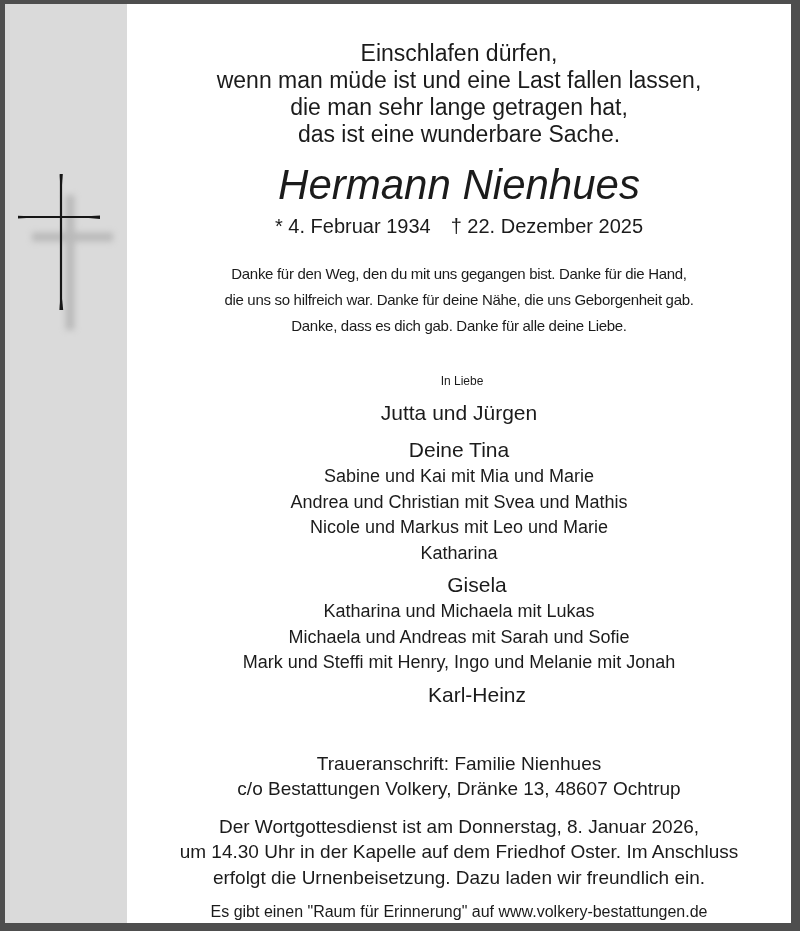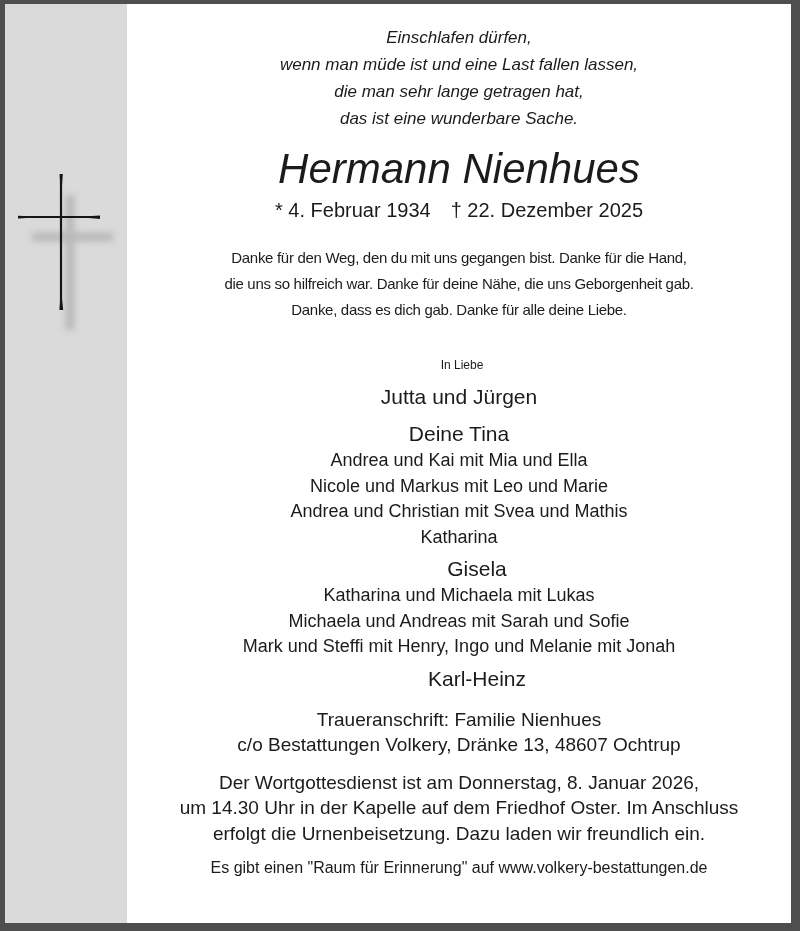--- a/index.html
+++ b/index.html
@@ -27,7 +27,7 @@
     text-align: center;
   }
   .main div { white-space: nowrap; }
-  .quote   { margin-top: 20px; font-size: 17px; line-height: 27px; font-style: italic; }
+  .quote   { margin-top: 36px; font-size: 23px; line-height: 27px; }
   .name    { margin-top: 13px; font-size: 42px; line-height: 48px; font-style: italic; }
   .dates   { margin-top: 4px;  font-size: 20px; line-height: 27px; }
   .thanks  { margin-top: 21px; font-size: 15px; line-height: 26px; letter-spacing: -0.3px; }

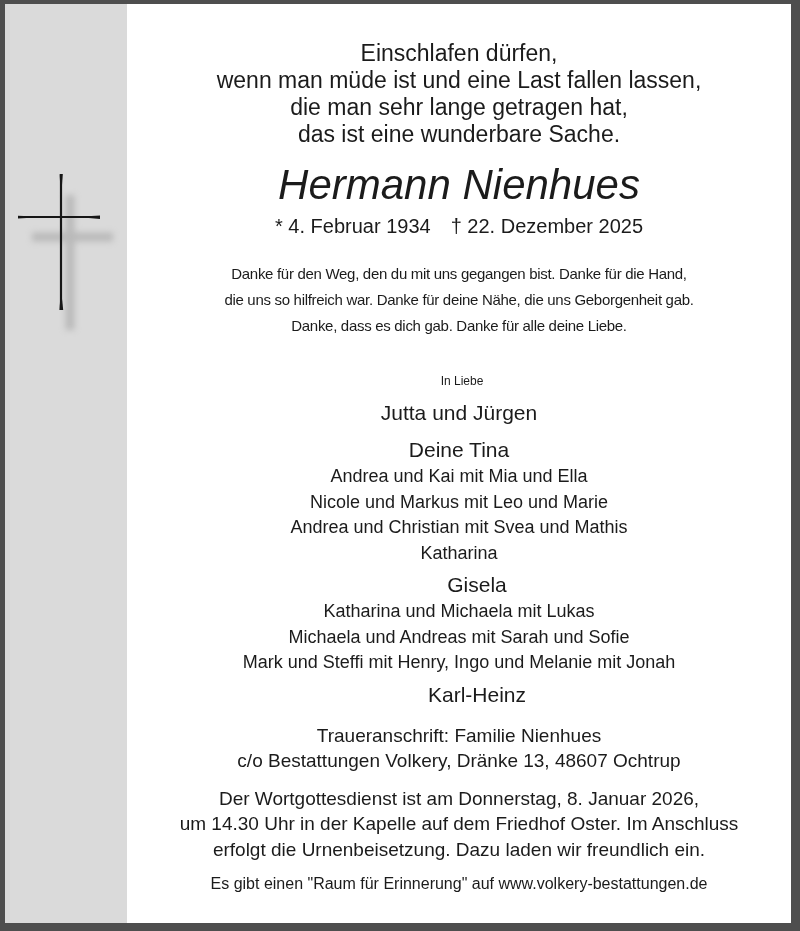--- a/index.html
+++ b/index.html
@@ -95,7 +95,7 @@
 
     <div class="head mt9">Deine Tina</div>
     <div class="members">
-      <div>Andrea und Kai mit Mia und Ella</div>
+      <div>Sabine und Kai mit Mia und Marie</div>
       <div>Nicole und Markus mit Leo und Marie</div>
       <div>Andrea und Christian mit Svea und Mathis</div>
       <div>Katharina</div>

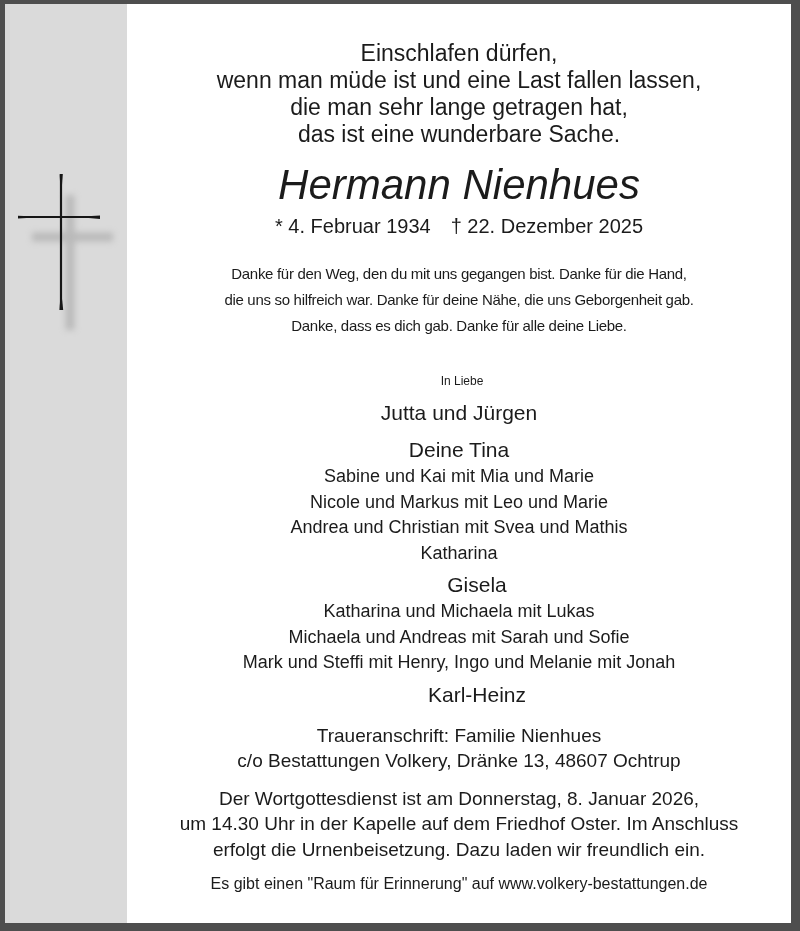--- a/index.html
+++ b/index.html
@@ -96,8 +96,8 @@
     <div class="head mt9">Deine Tina</div>
     <div class="members">
       <div>Sabine und Kai mit Mia und Marie</div>
+      <div>Andrea und Christian mit Svea und Mathis</div>
       <div>Nicole und Markus mit Leo und Marie</div>
-      <div>Andrea und Christian mit Svea und Mathis</div>
       <div>Katharina</div>
     </div>
 

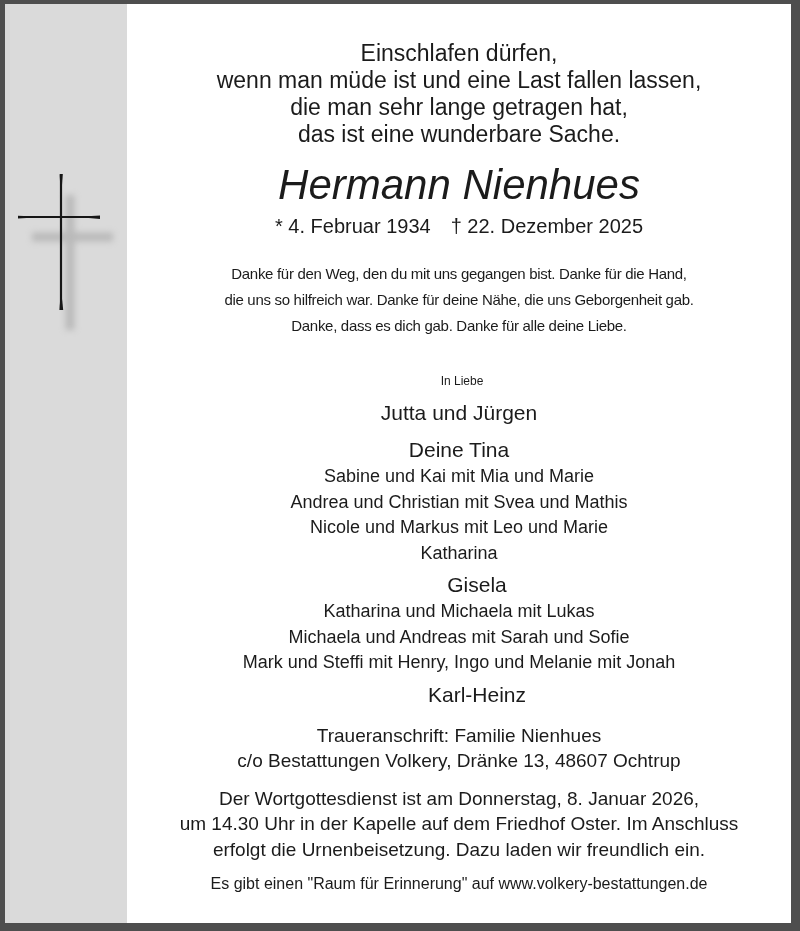--- a/index.html
+++ b/index.html
@@ -37,7 +37,7 @@
   .mt7  { margin-top: 7px; }
   .mt5  { margin-top: 5px; padding-left: 36px; }
   .members { font-size: 18px; line-height: 25.5px; }
-  .address { margin-top: 14px; font-size: 19px; line-height: 25.5px; }
+  .address { margin-top: 42px; font-size: 19px; line-height: 25.5px; }
   .service { margin-top: 12px; font-size: 19px; line-height: 25.5px; }
   .footer  { margin-top: 11px; font-size: 16px; line-height: 22px; }
 </style>

